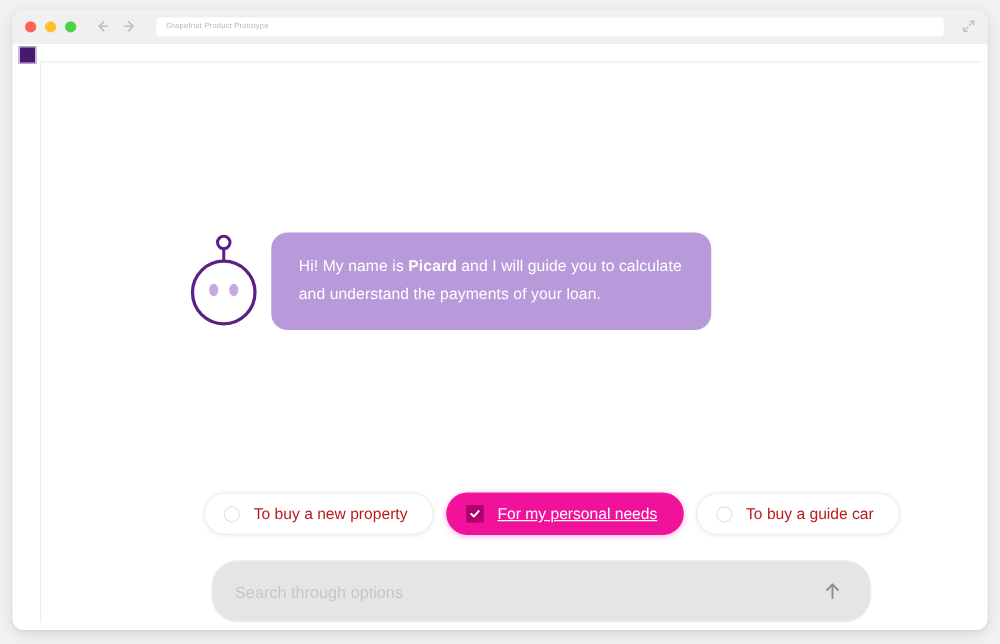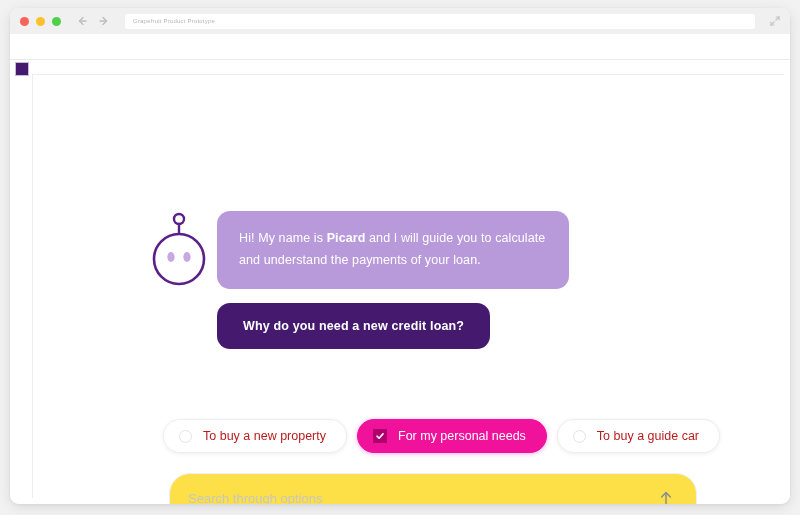--- a/index.html
+++ b/index.html
@@ -25,7 +25,6 @@
     overflow: hidden;
     display: flex;
     flex-direction: column;
-    gap: 25px;
   }
 
   

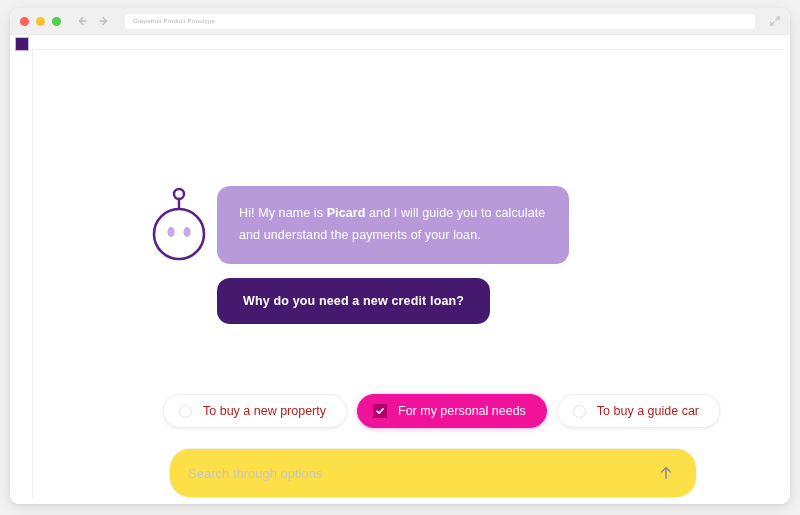--- a/index.html
+++ b/index.html
@@ -312,9 +312,6 @@
 
           <div class="bubbles">
             <div class="bubble bubble-bot"><span>Hi! My name is </span><b>Picard</b><span> and I will guide you to calculate and understand the payments of your loan.</span></div>
-            <div>
-              <div class="bubble bubble-question">Why do you need a new credit loan?</div>
-            </div>
           </div>
 
         </div>

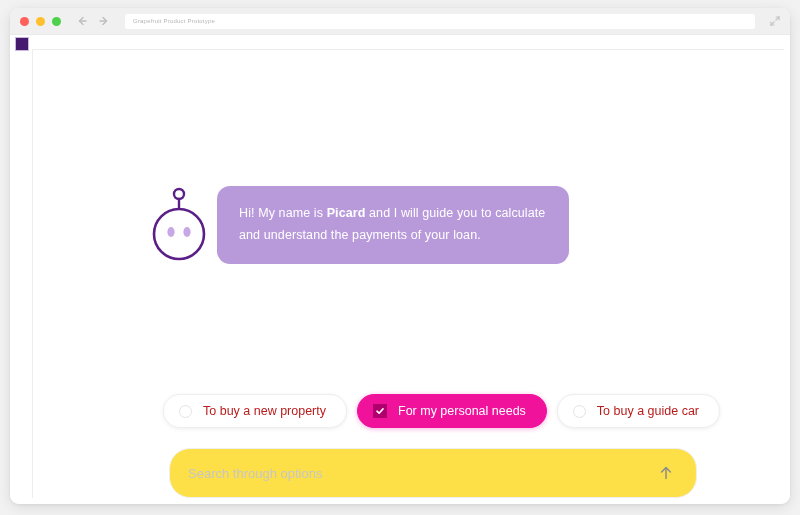--- a/index.html
+++ b/index.html
@@ -188,6 +188,7 @@
     border-color: #f0129b;
     color: #ffffff;
     box-shadow: 0 1px 5px rgba(240,18,155,0.32);
+    text-decoration: underline;
   }
 
   .radio {

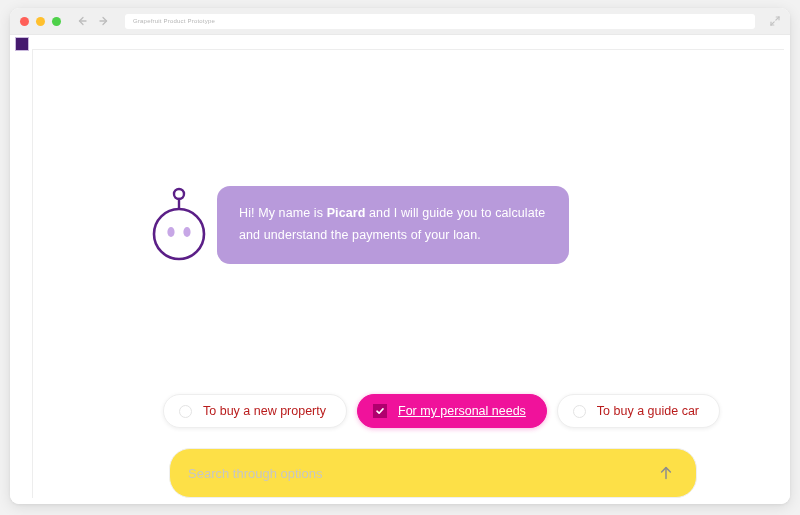--- a/index.html
+++ b/index.html
@@ -220,7 +220,7 @@
     top: 398px;
     width: 528px;
     height: 50px;
-    background: #fde047;
+    background: #e5e5e5;
     border: 1px solid #efefef;
     border-radius: 21px;
     display: flex;

